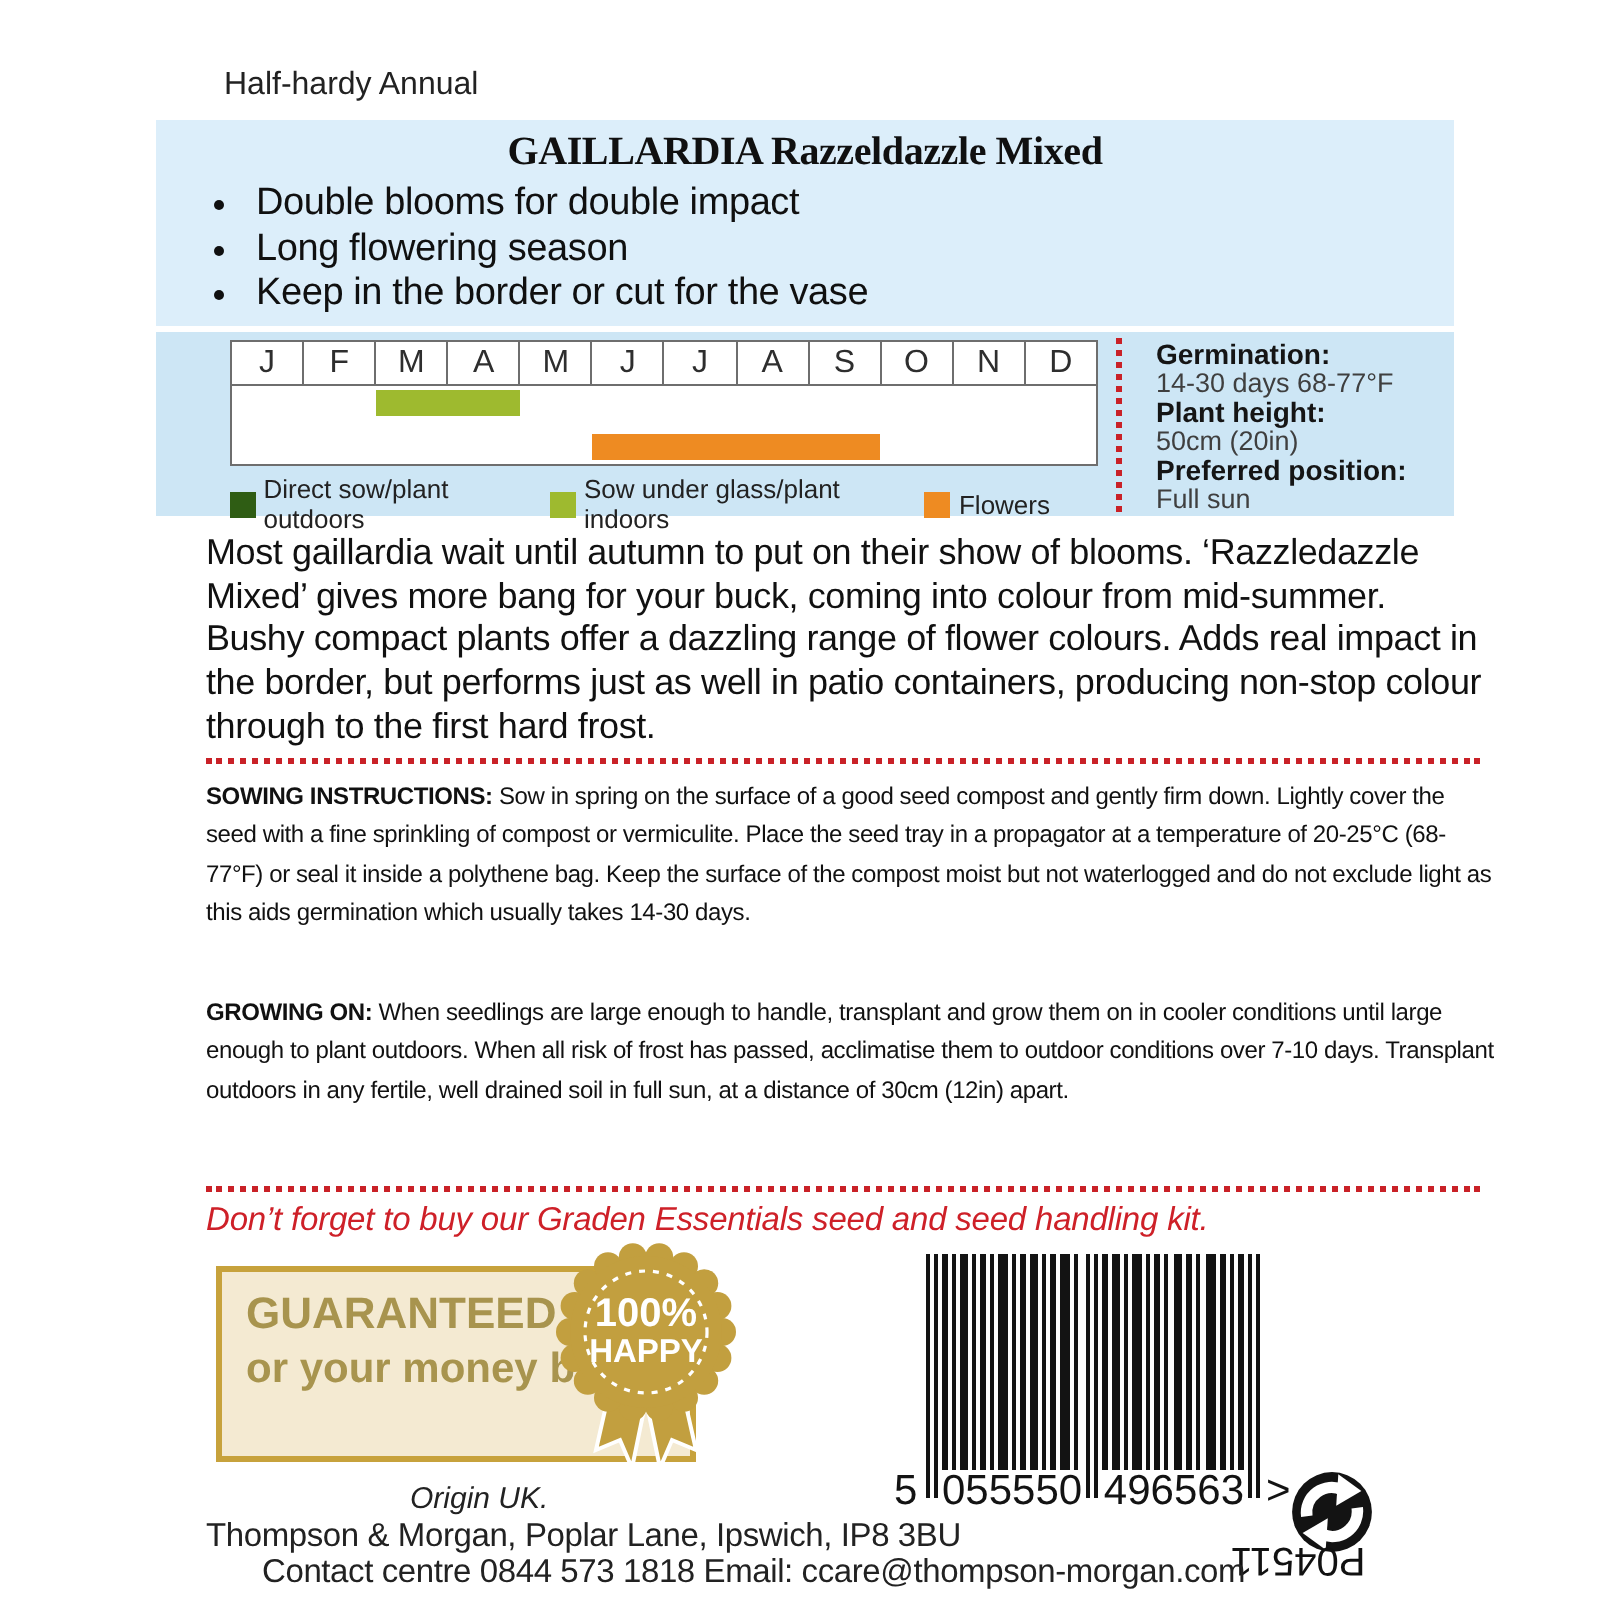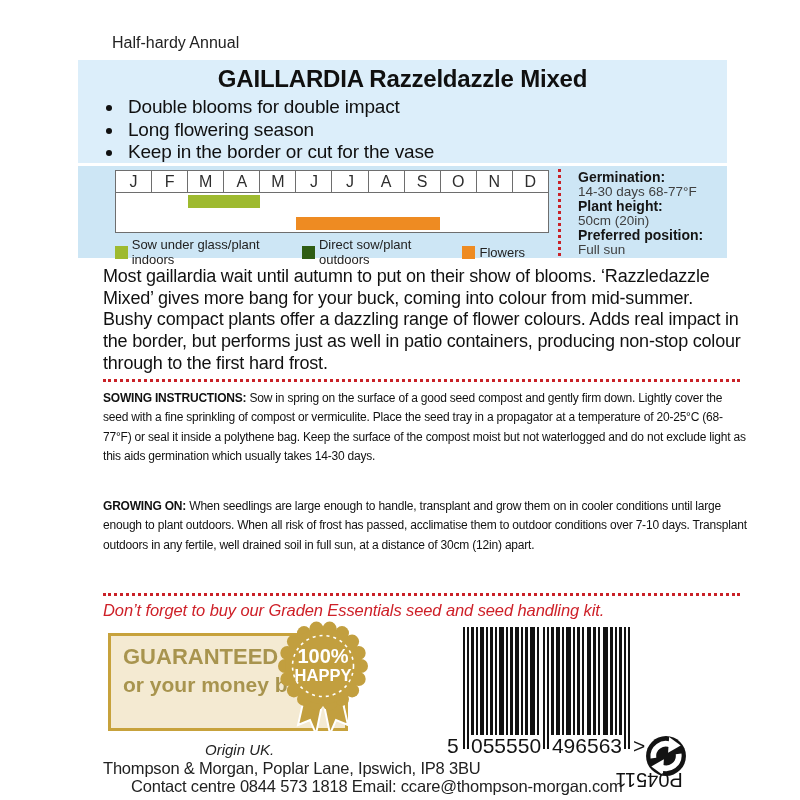--- a/index.html
+++ b/index.html
@@ -10,7 +10,7 @@
   .hardiness{left:112px;top:34px;font-size:16px;color:#222;}
 
   .band1{left:78px;top:60px;width:649px;height:103px;background:#dceefa;}
-  .title{margin:5px 0 0 0;text-align:center;font-size:24px;font-weight:bold;letter-spacing:-.2px;color:#101010;}
+  .title{margin:5px 0 0 0;text-align:center;font-size:20px;font-weight:bold;letter-spacing:-.2px;color:#101010;font-family:Liberation Serif, serif;}
   .bullets{margin:3px 0 0 46px;padding:0;}
   .bullets li{font-size:19px;line-height:22.5px;letter-spacing:-.2px;color:#101010;padding-left:4px;}
 

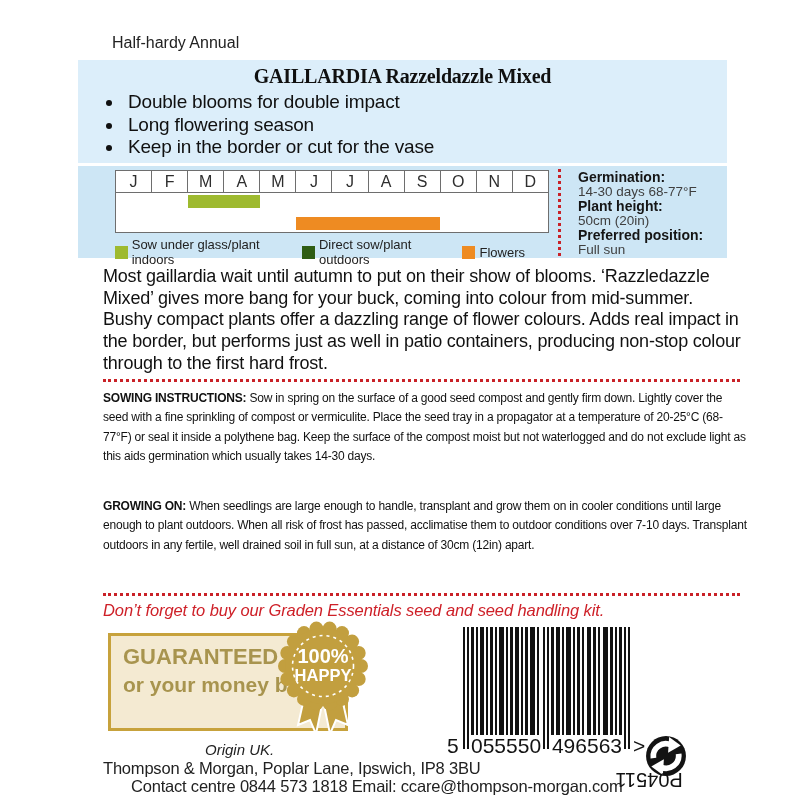--- a/index.html
+++ b/index.html
@@ -103,12 +103,12 @@
     </div>
     <div class="legend">
         <div class="legend-item">
+          <span class="legend-swatch" style="background: rgb(47, 93, 20);"></span>
+          <span class="legend-label">Direct sow/plant outdoors</span>
+        </div>
+        <div class="legend-item">
           <span class="legend-swatch" style="background: rgb(158, 186, 47);"></span>
           <span class="legend-label">Sow under glass/plant indoors</span>
-        </div>
-        <div class="legend-item">
-          <span class="legend-swatch" style="background: rgb(47, 93, 20);"></span>
-          <span class="legend-label">Direct sow/plant outdoors</span>
         </div>
         <div class="legend-item">
           <span class="legend-swatch" style="background: rgb(238, 139, 34);"></span>

